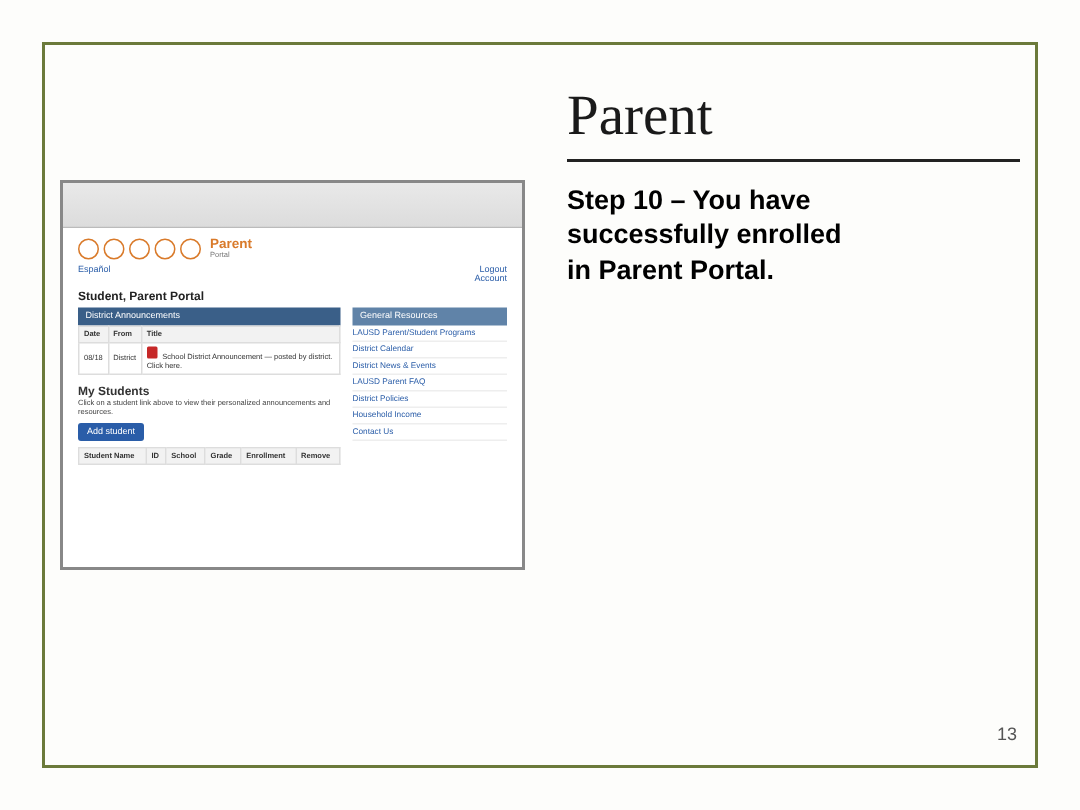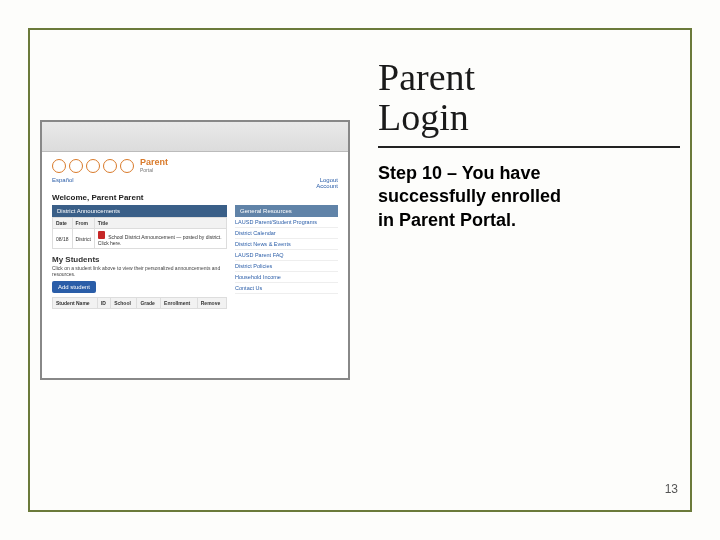--- a/index.html
+++ b/index.html
@@ -225,7 +225,6 @@
   <div class="right-col">
     <div class="title">
       <span>Parent</span><br>
-      <span>Login</span>
     </div>
     <hr class="title-rule">
     <div class="step-text">Step 10 – You have successfully enrolled in Parent Portal.</div>

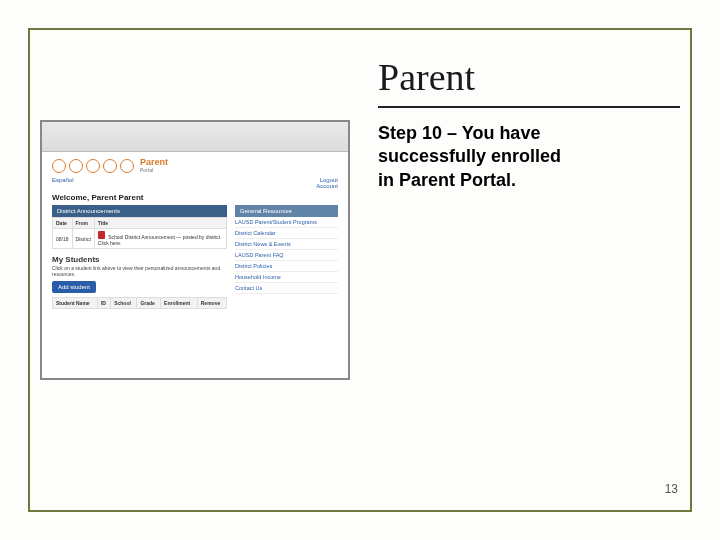--- a/index.html
+++ b/index.html
@@ -159,7 +159,7 @@
           </span>
         </div>
 
-        <div class="welcome">Welcome, Parent Parent</div>
+        <div class="welcome">Student, Parent Portal</div>
 
         <div class="two-col">
           <div class="col-l">

